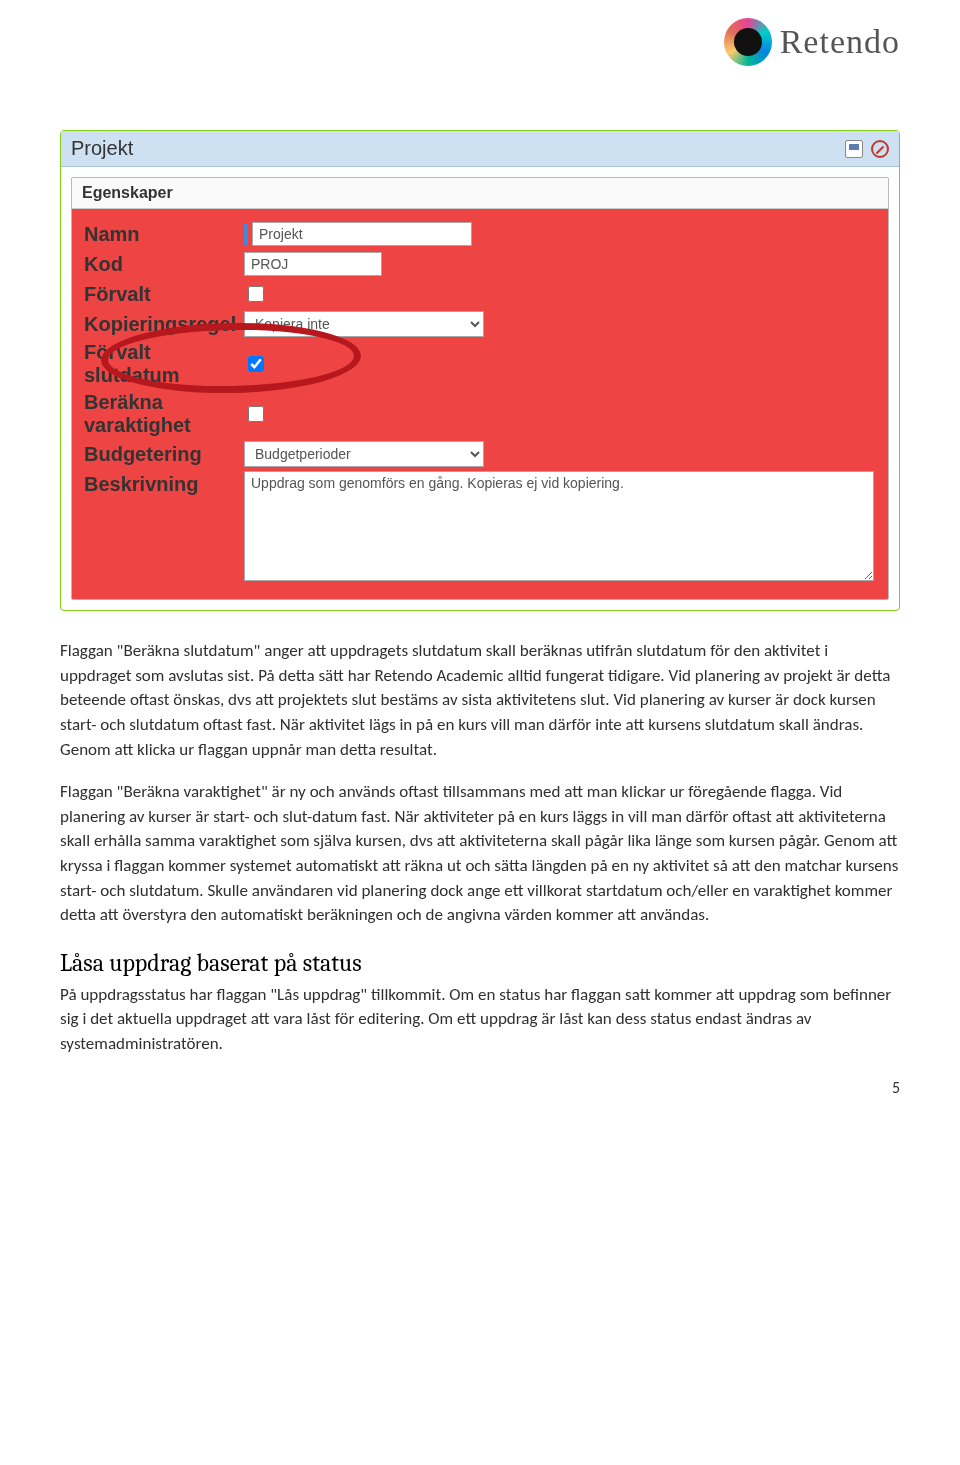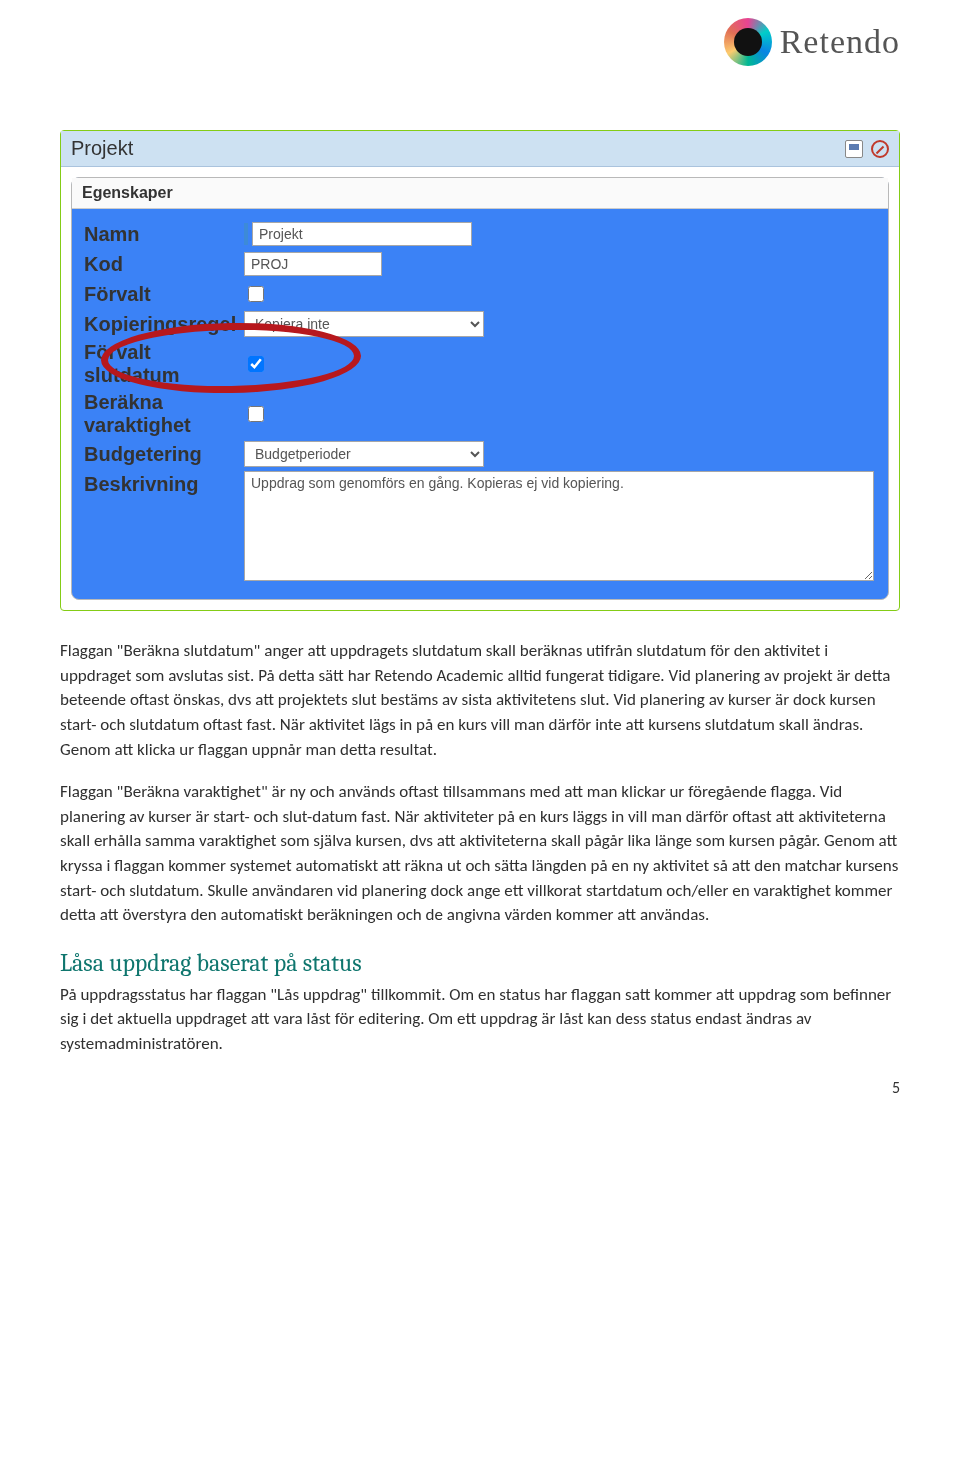--- a/index.html
+++ b/index.html
@@ -93,8 +93,8 @@
   .panel {
     border: 1px solid #b9b9b9;
     margin: 10px;
-    border-radius: 8px;
-    background: #3b82f6;
+    border-radius: 2px;
+    background: #ef4444;
   }
   .panel-header {
     padding: 6px 10px;

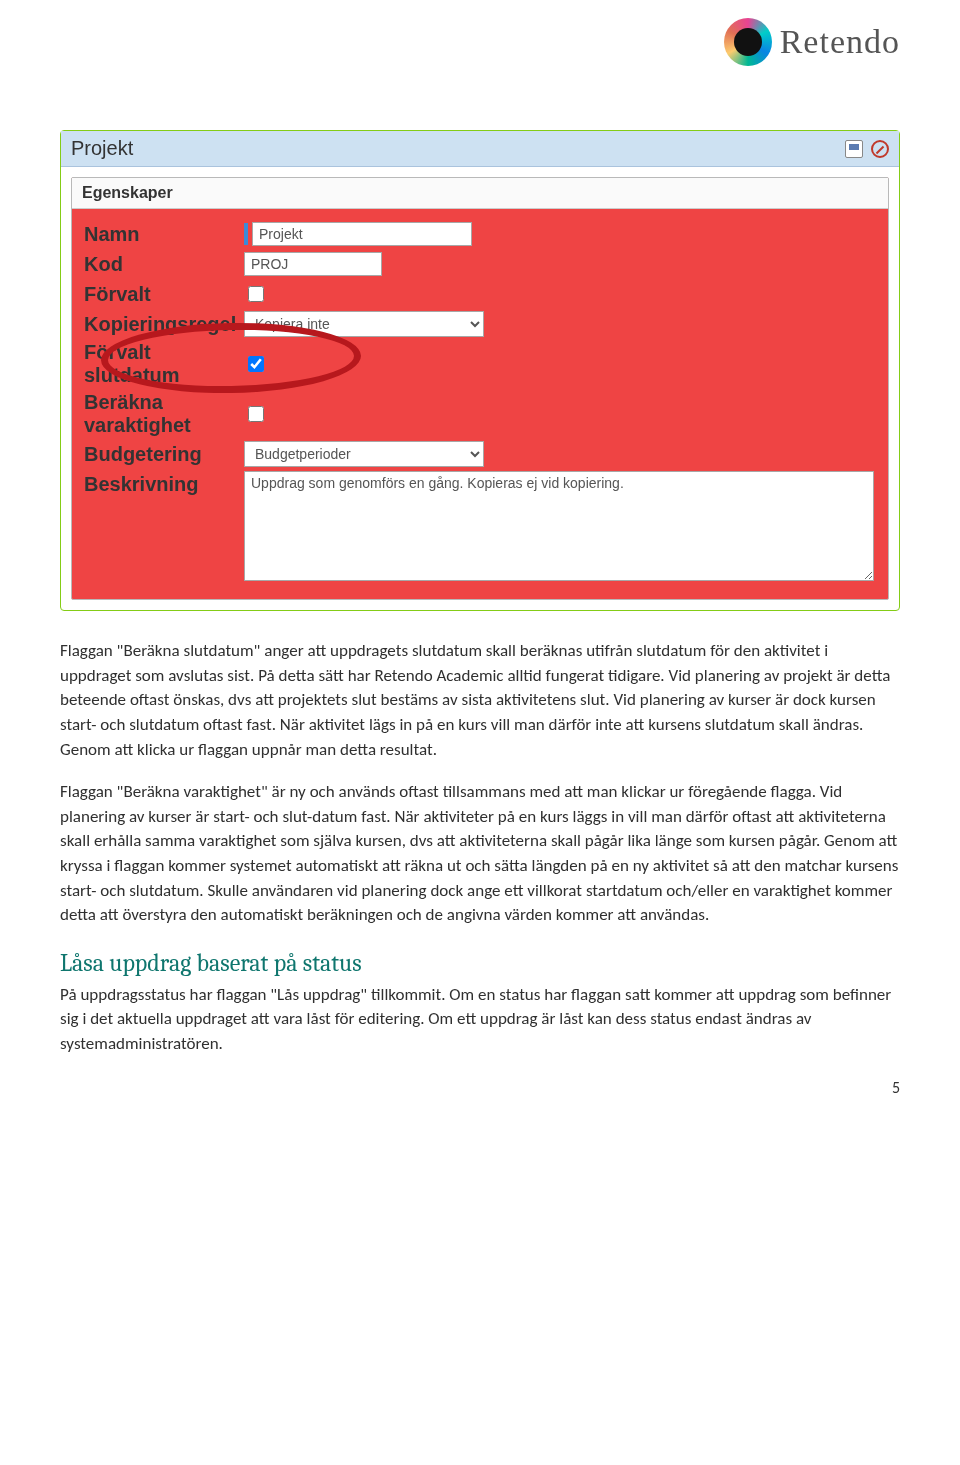--- a/index.html
+++ b/index.html
@@ -171,7 +171,7 @@
   }
   .body-text p { margin: 0 0 18px 0; }
   h2.section {
-    color: #0f766e;
+    color: #000000;
     font-family: Cambria, Georgia, serif;
     font-size: 24px;
     font-weight: normal;

